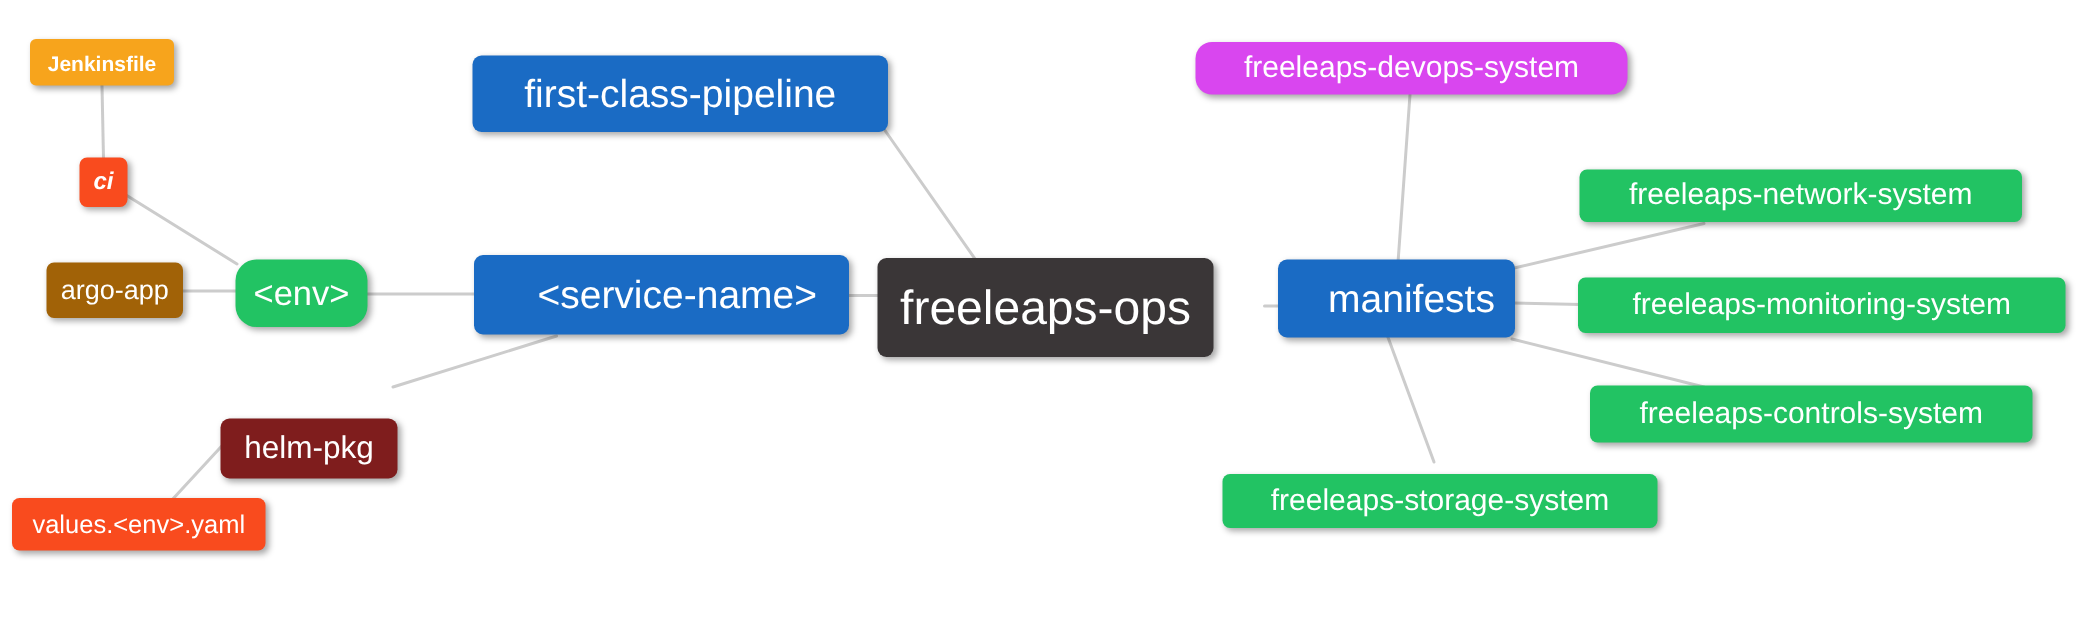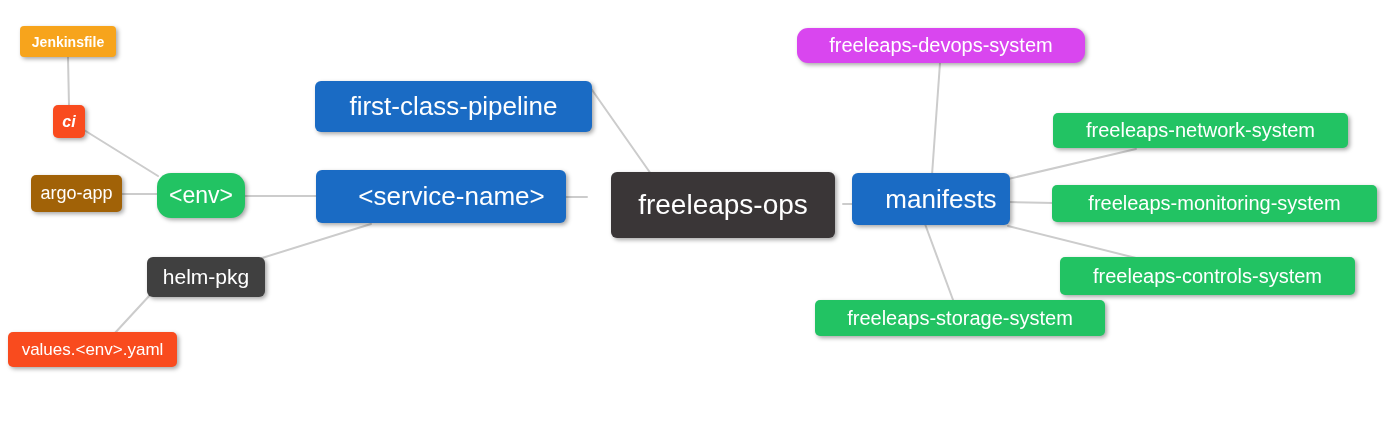--- a/index.html
+++ b/index.html
@@ -85,7 +85,7 @@
   <div class="node n-env" style="background: rgb(34, 195, 99);">&lt;env&gt;</div>
   <div class="node n-helm-pkg" style="background: #404040;">helm-pkg</div>
   <div class="node n-values" style="background: rgb(249, 75, 30);">values.&lt;env&gt;.yaml</div>
-  <div class="node n-fcp" style="background: rgb(26, 107, 196); margin-top: 44px;">first-class-pipeline</div>
+  <div class="node n-fcp" style="background: rgb(26, 107, 196);">first-class-pipeline</div>
   <div class="node n-service" style="background: rgb(26, 107, 196);">&lt;service-name&gt;</div>
   <div class="node n-ops" style="background: rgb(58, 54, 55);">freeleaps-ops</div>
   <div class="node n-manifests" style="background: rgb(26, 107, 196);">manifests</div>

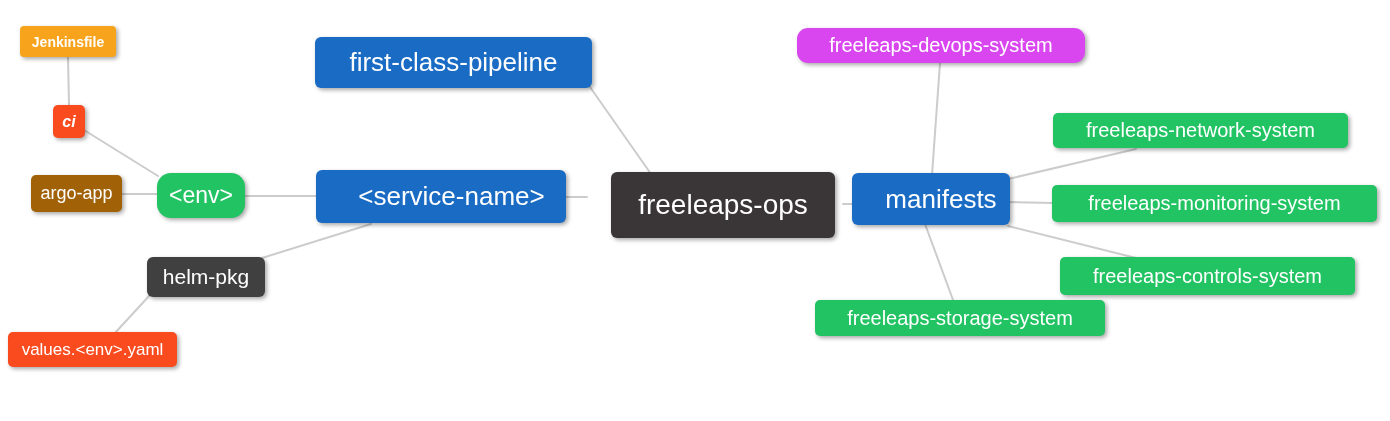--- a/index.html
+++ b/index.html
@@ -49,7 +49,7 @@
   .n-values      { left:8px;   top:332px; width:169px; height:35px; font-size:17px;text-align:center; }
   .n-fcp         { left:315px; top:37px;  width:277px; height:51px; font-size:26px; border-radius:6px; }
   .n-service     { left:316px; top:170px; width:250px; height:53px; font-size:26px; border-radius:6px;padding-left:21px; }
-  .n-ops         { left:611px; top:172px; width:224px; height:66px; font-size:28px; border-radius:6px; }
+  .n-ops         { left:585px; top:172px; width:224px; height:66px; font-size:32px; border-radius:6px; }
   .n-manifests   { left:852px; top:173px; width:158px; height:52px; font-size:26px; border-radius:6px;padding-left:20px; }
   .n-devops      { left:797px; top:28px;  width:288px; height:35px; font-size:20px; }
   .n-network     { left:1053px;top:113px; width:295px; height:35px; font-size:20px; }

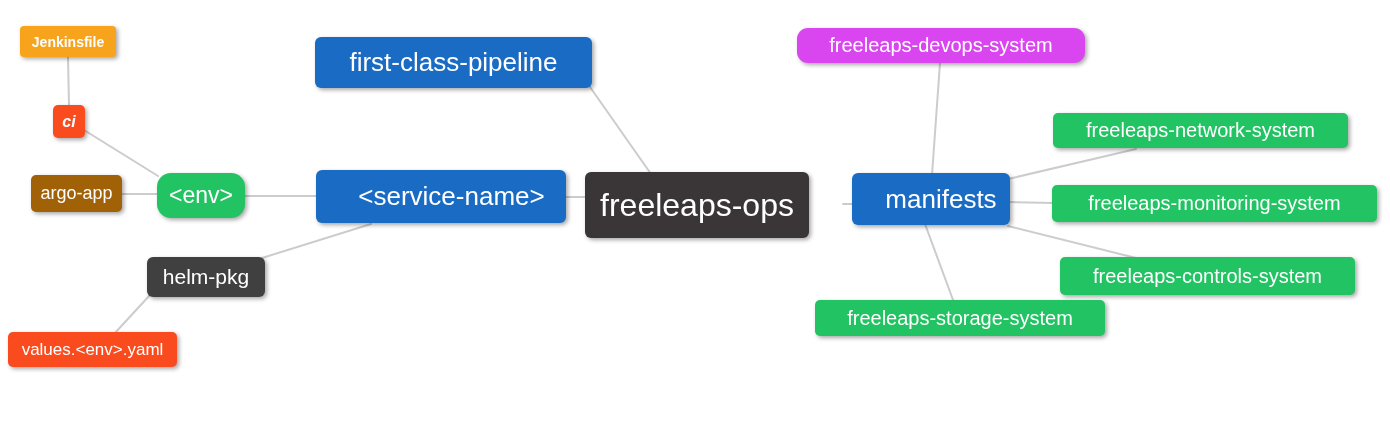--- a/index.html
+++ b/index.html
@@ -83,7 +83,7 @@
   <div class="node n-ci bold" style="background: rgb(249, 75, 30);">ci</div>
   <div class="node n-argo-app" style="background: #a16207;">argo-app</div>
   <div class="node n-env" style="background: rgb(34, 195, 99);">&lt;env&gt;</div>
-  <div class="node n-helm-pkg" style="background: #404040;">helm-pkg</div>
+  <div class="node n-helm-pkg" style="background: #7f1d1d; margin-top: 22px;">helm-pkg</div>
   <div class="node n-values" style="background: rgb(249, 75, 30);">values.&lt;env&gt;.yaml</div>
   <div class="node n-fcp" style="background: rgb(26, 107, 196);">first-class-pipeline</div>
   <div class="node n-service" style="background: rgb(26, 107, 196);">&lt;service-name&gt;</div>

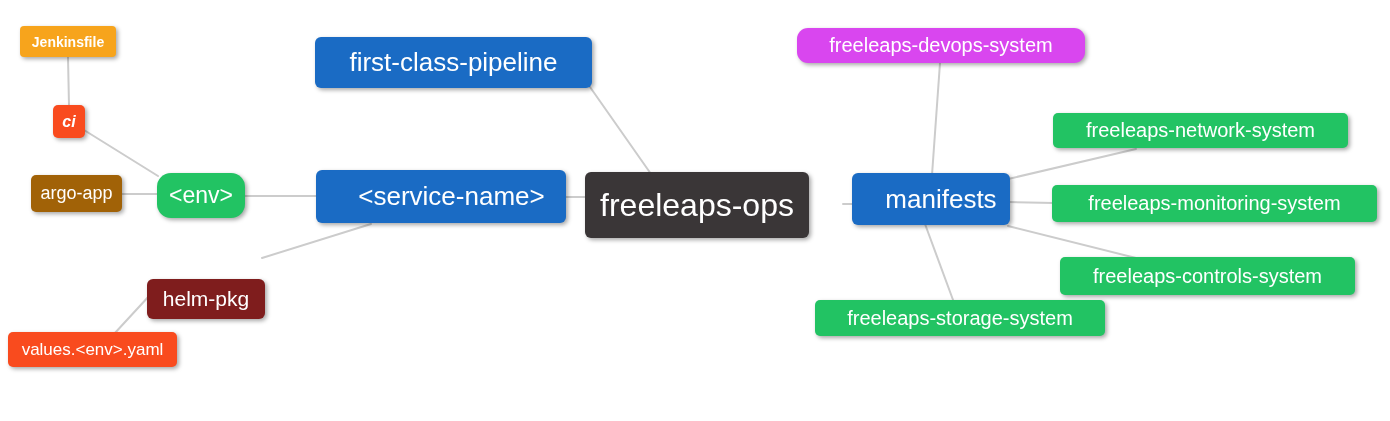--- a/index.html
+++ b/index.html
@@ -55,7 +55,7 @@
   .n-network     { left:1053px;top:113px; width:295px; height:35px; font-size:20px; }
   .n-monitoring  { left:1052px;top:185px; width:325px; height:37px; font-size:20px; }
   .n-controls    { left:1060px;top:257px; width:295px; height:38px; font-size:20px;text-align:center; }
-  .n-storage     { left:815px; top:300px; width:290px; height:36px; font-size:20px; }
+  .n-storage     { left:815px; top:316px; width:290px; height:36px; font-size:20px; }
 </style>
 </head>
 <body>

